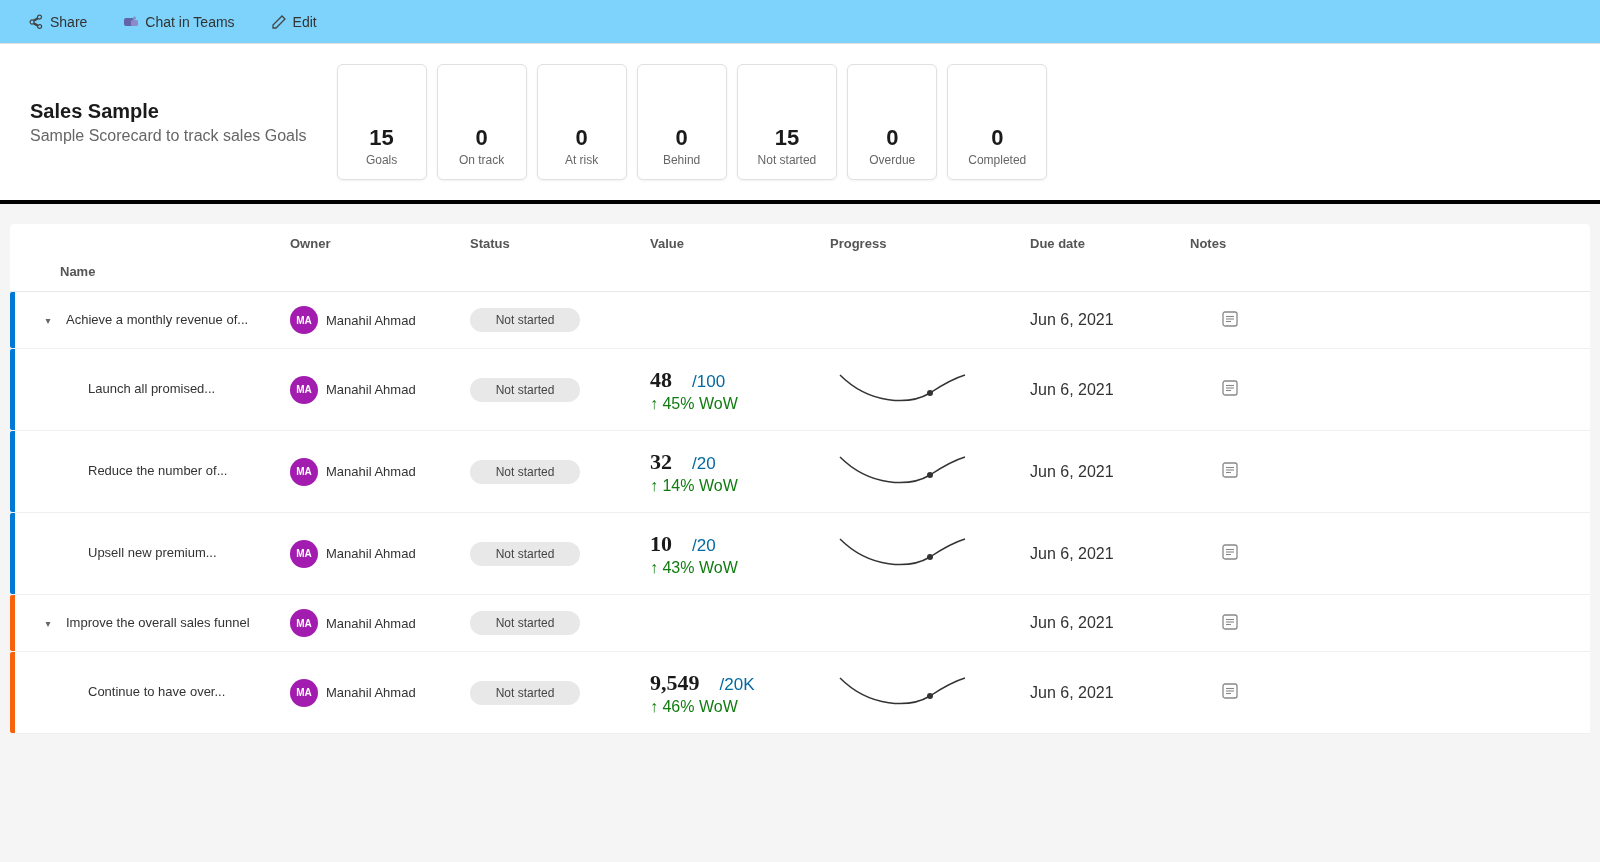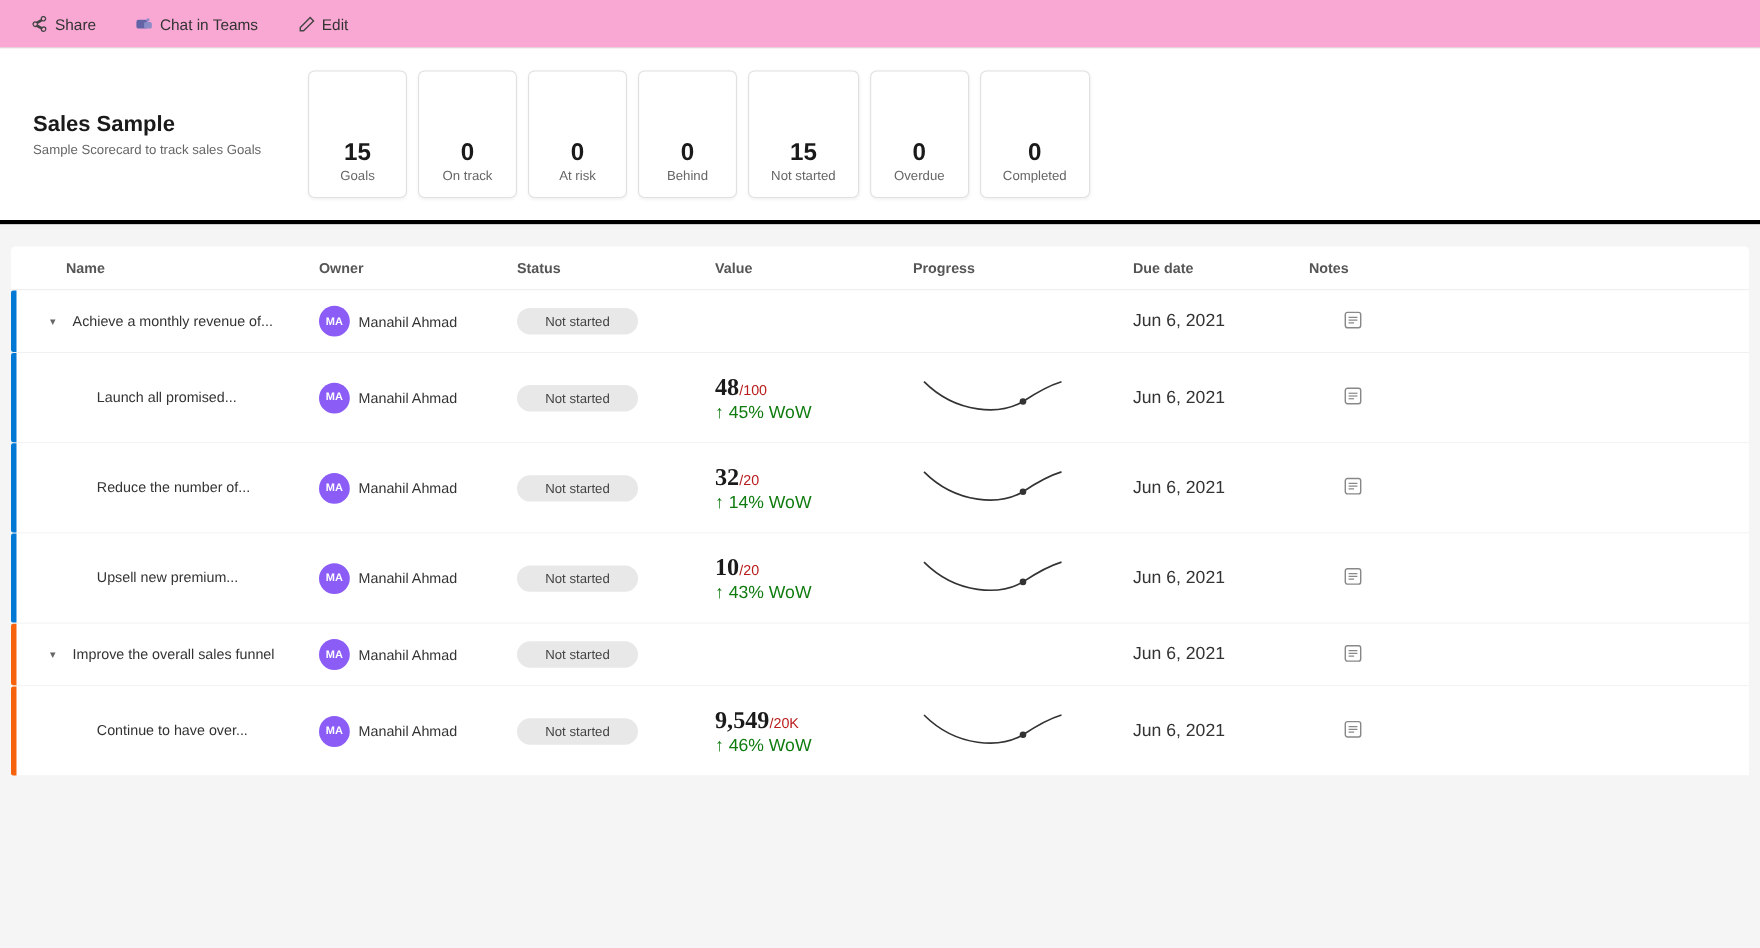--- a/index.html
+++ b/index.html
@@ -12,7 +12,7 @@
 
     
     .toolbar {
-      background: #f9a8d4;
+      background: #7dd3fc;
       border-bottom: 1px solid #e0e0e0;
       padding: 8px 20px;
       display: flex;

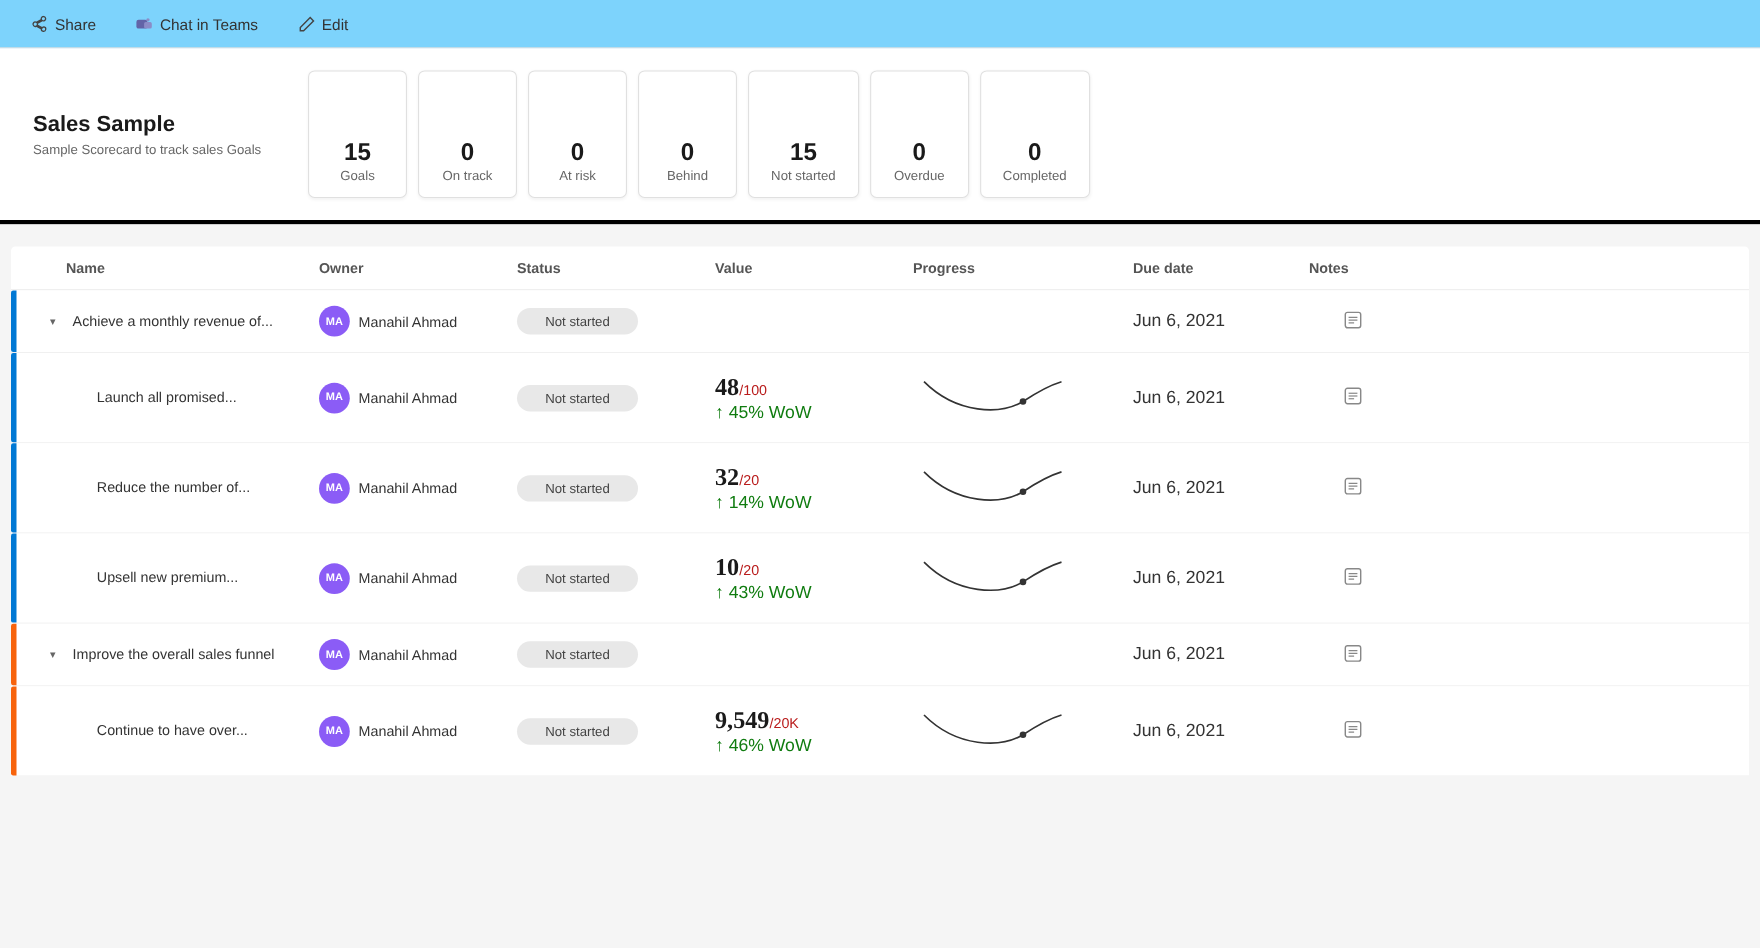--- a/index.html
+++ b/index.html
@@ -59,7 +59,7 @@
       margin-bottom: 4px;
     }
     .scorecard-subtitle {
-      font-size: 12px;
+      font-size: 16px;
       color: #666;
     }
     .stat-cards {

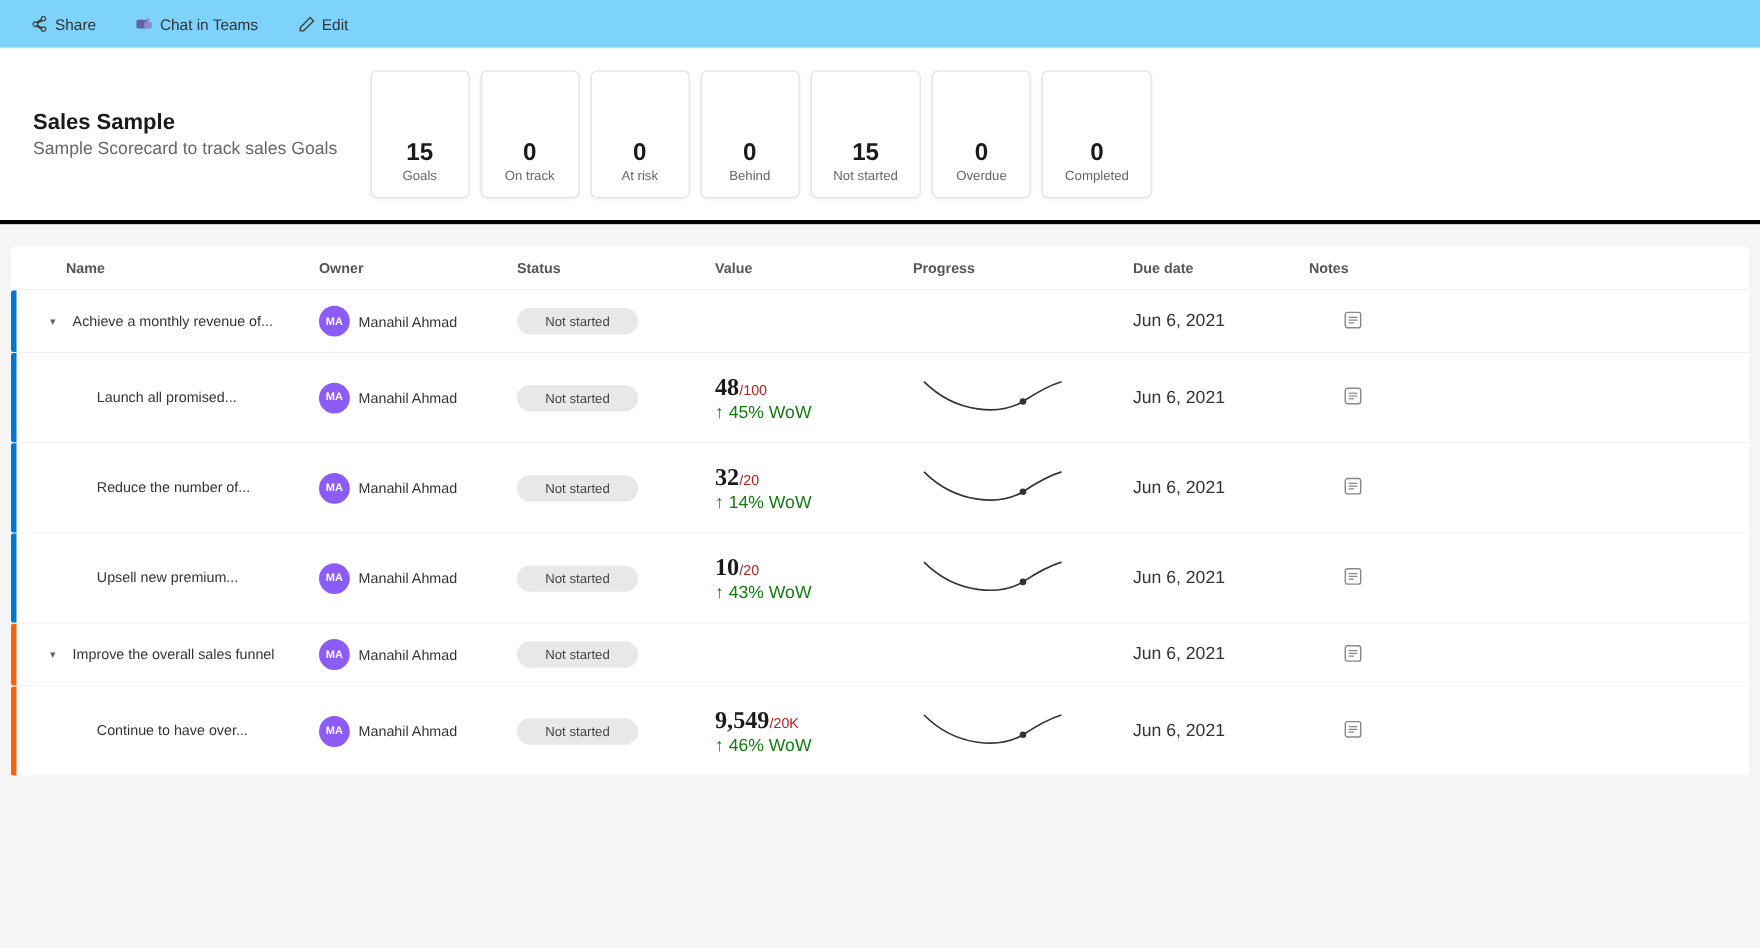--- a/index.html
+++ b/index.html
@@ -107,7 +107,7 @@
       font-weight: 600;
       font-size: 13px;
     }
-    .table-header-row .col-name { padding-left: 30px; }
+    .table-header-row .col-name { padding-left: 30px; margin-top: 28px; }
 
     .table-row {
       display: grid;

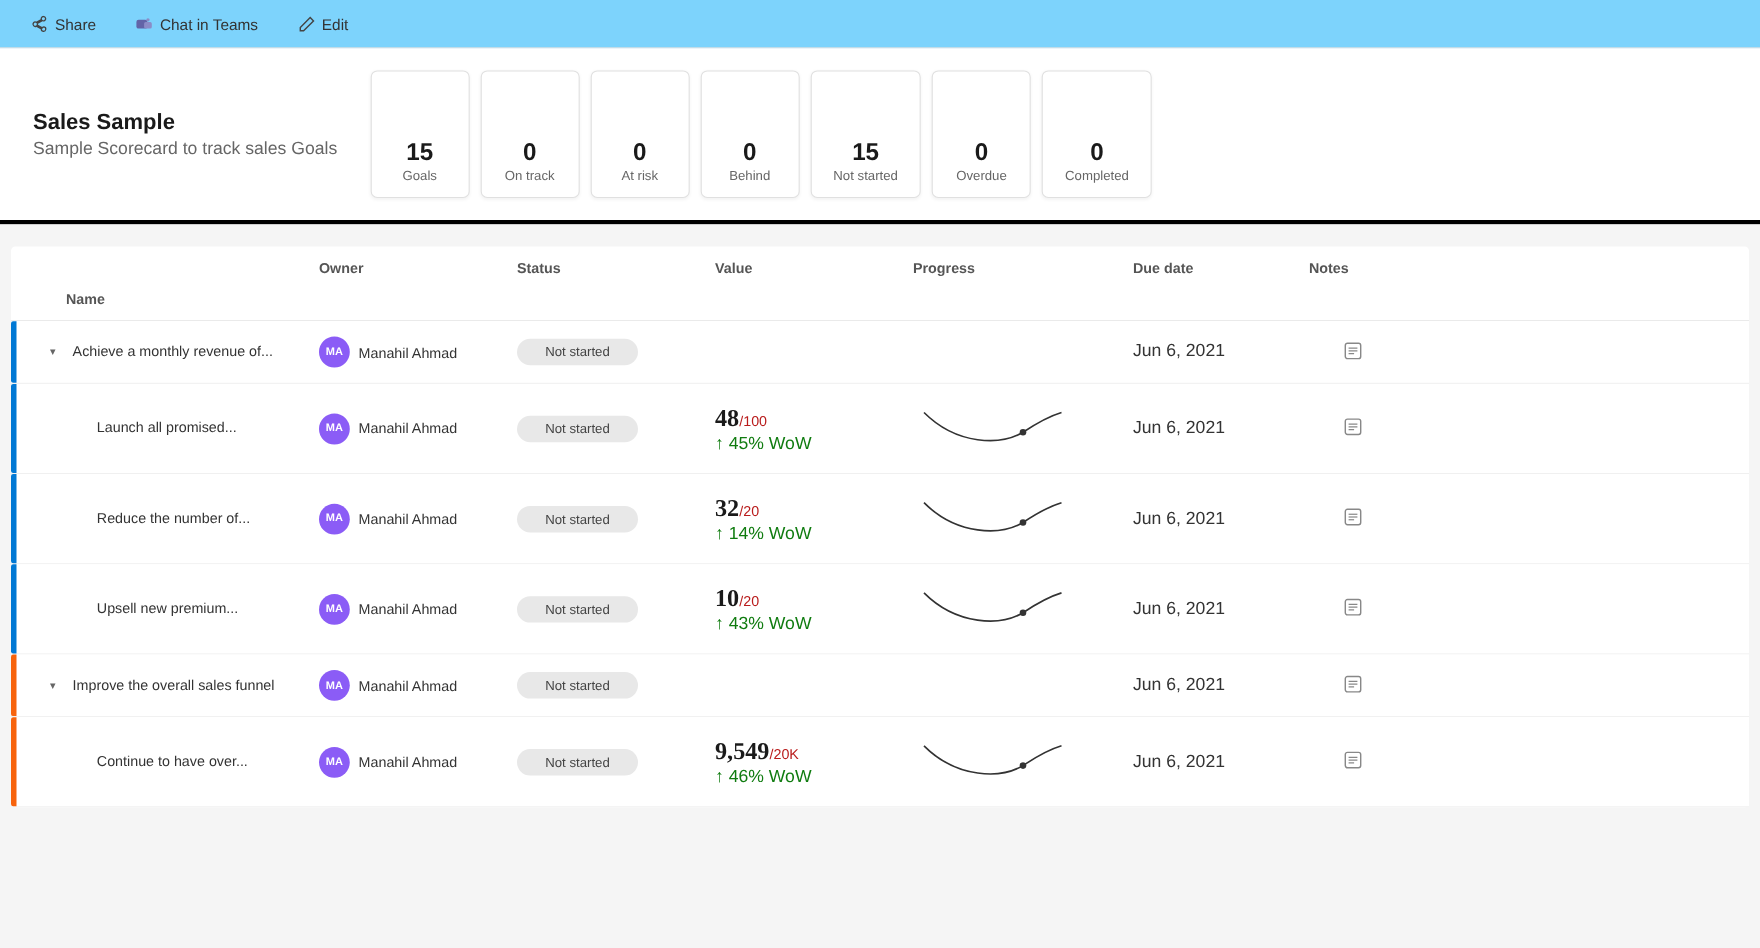--- a/index.html
+++ b/index.html
@@ -165,7 +165,7 @@
       width: 28px;
       height: 28px;
       border-radius: 50%;
-      background: #8b5cf6;
+      background: #a21caf;
       color: #fff;
       display: flex;
       align-items: center;

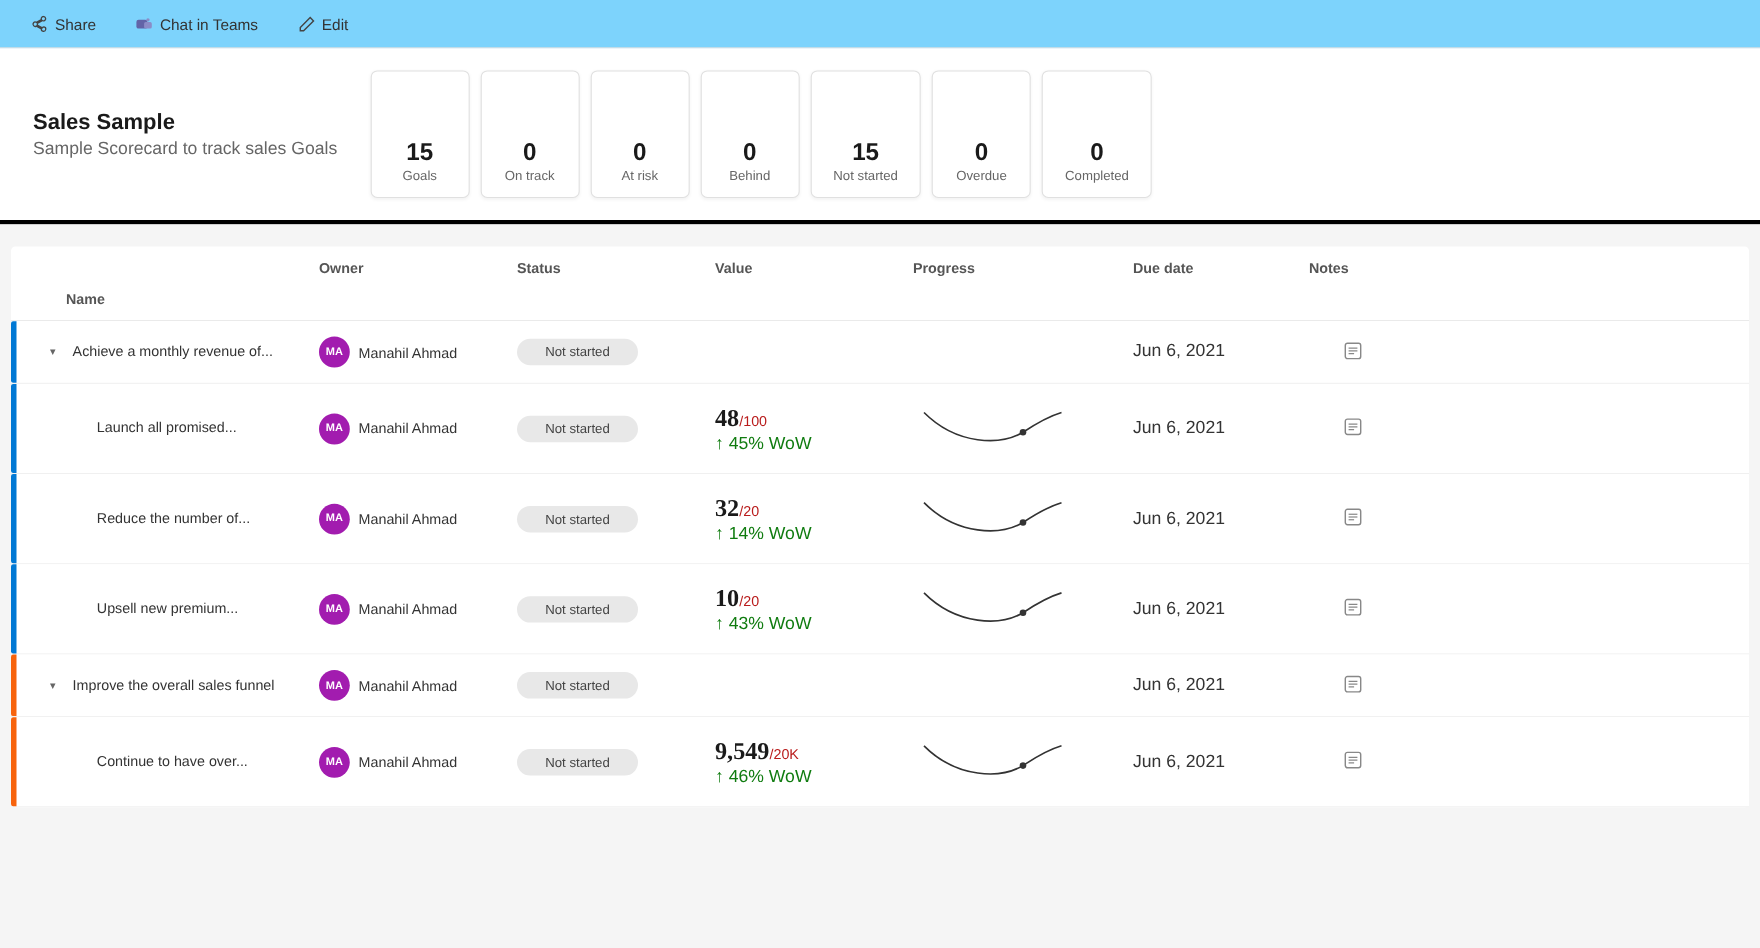--- a/index.html
+++ b/index.html
@@ -200,8 +200,9 @@
       font-family: Liberation Serif, serif;
     }
     .value-denom {
-      font-size: 13px;
-      color: #b91c1c;
+      font-size: 17px;
+      color: #0369a1;
+      padding-left: 20px;
     }
     .value-wow {
       font-size: 16px;

